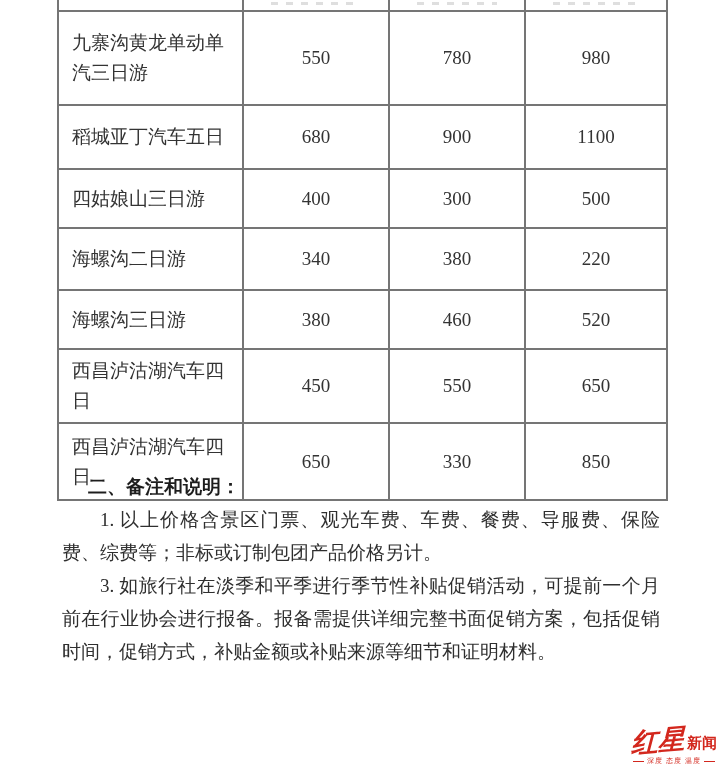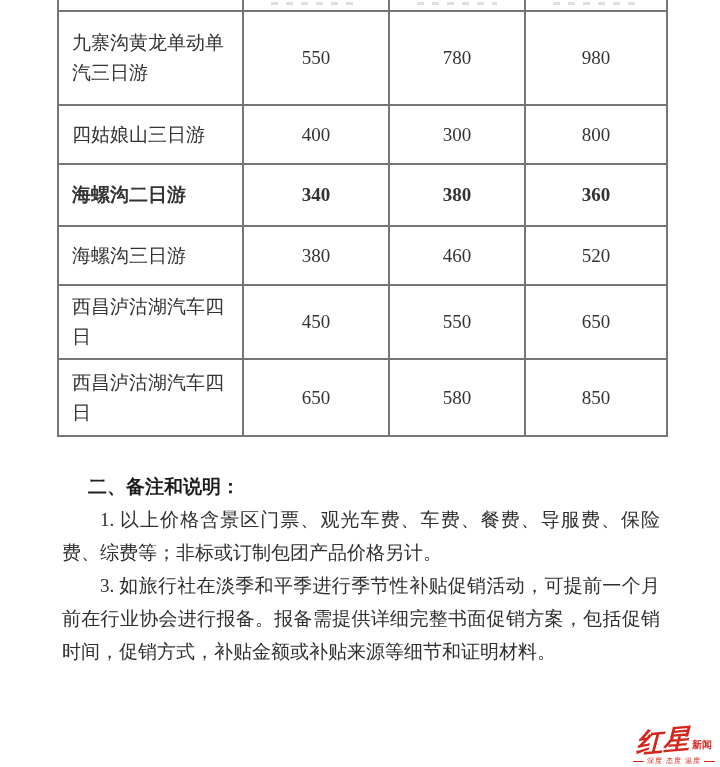--- a/index.html
+++ b/index.html
@@ -136,6 +136,12 @@
           <td class="c-num">780</td>
           <td class="c-num">980</td>
         </tr>
+        <tr class="r2">
+          <td class="c-name">稻城亚丁汽车五日</td>
+          <td class="c-num">680</td>
+          <td class="c-num">900</td>
+          <td class="c-num">1100</td>
+        </tr>
         <tr class="r4">
           <td class="c-name">四姑娘山三日游</td>
           <td class="c-num">400</td>

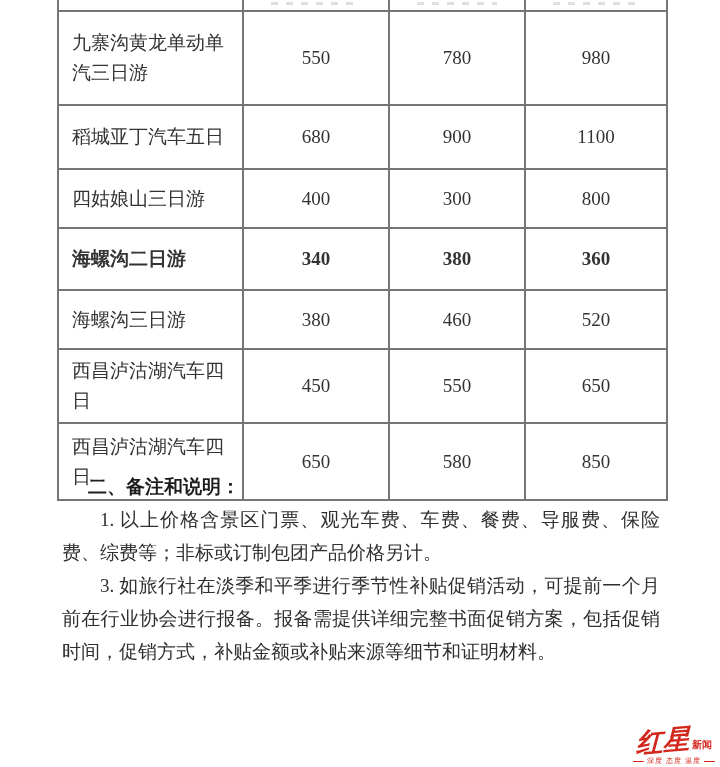--- a/index.html
+++ b/index.html
@@ -146,7 +146,7 @@
           <td class="c-name">四姑娘山三日游</td>
           <td class="c-num">400</td>
           <td class="c-num">300</td>
-          <td class="c-num">800</td>
+          <td class="c-num">500</td>
         </tr>
         <tr class="r5">
           <td class="c-name">海螺沟二日游</td>

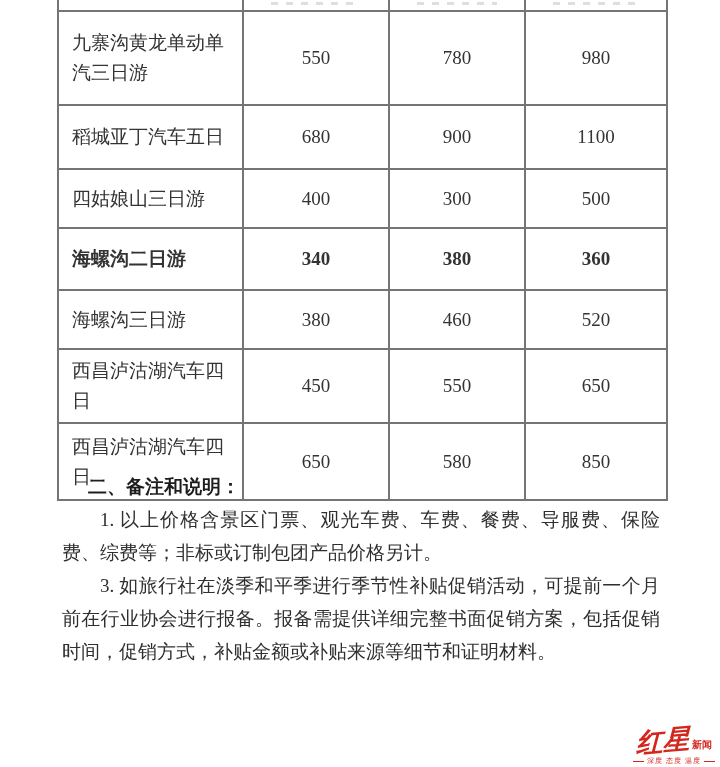--- a/index.html
+++ b/index.html
@@ -43,7 +43,7 @@
   tr.r2 td{height:50px;}
   tr.r3 td{height:45px;}
   tr.r4 td{height:45px;}
-  tr.r5 td{height:48px;font-weight:bold;}
+  tr.r5 td{height:48px;}
   tr.r6 td{height:45px;border-radius:27px;}
   tr.r7 td{height:57px;}
   tr.r8 td{height:63px;}

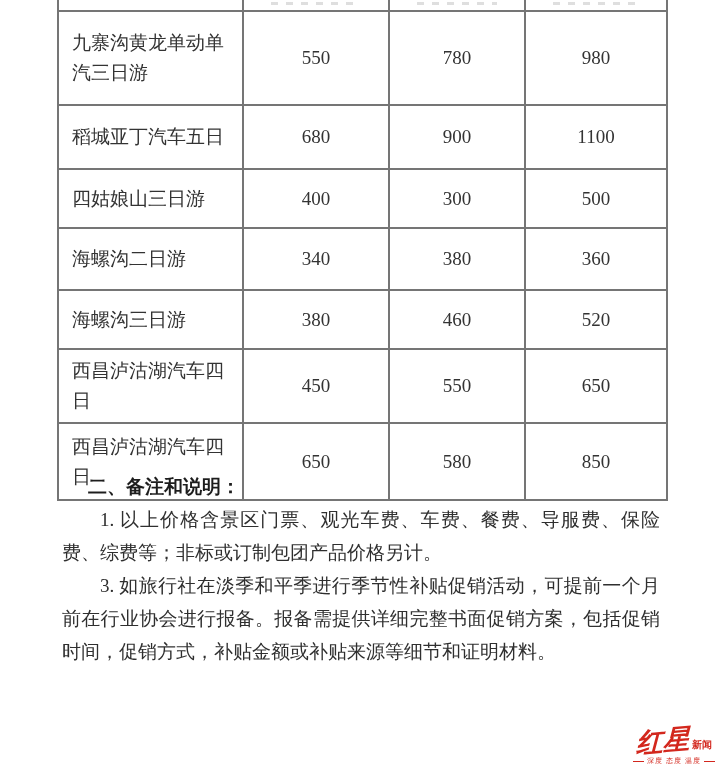--- a/index.html
+++ b/index.html
@@ -152,7 +152,7 @@
           <td class="c-name">海螺沟二日游</td>
           <td class="c-num">340</td>
           <td class="c-num">380</td>
-          <td class="c-num">360</td>
+          <td class="c-num">220</td>
         </tr>
         <tr class="r6">
           <td class="c-name">海螺沟三日游</td>

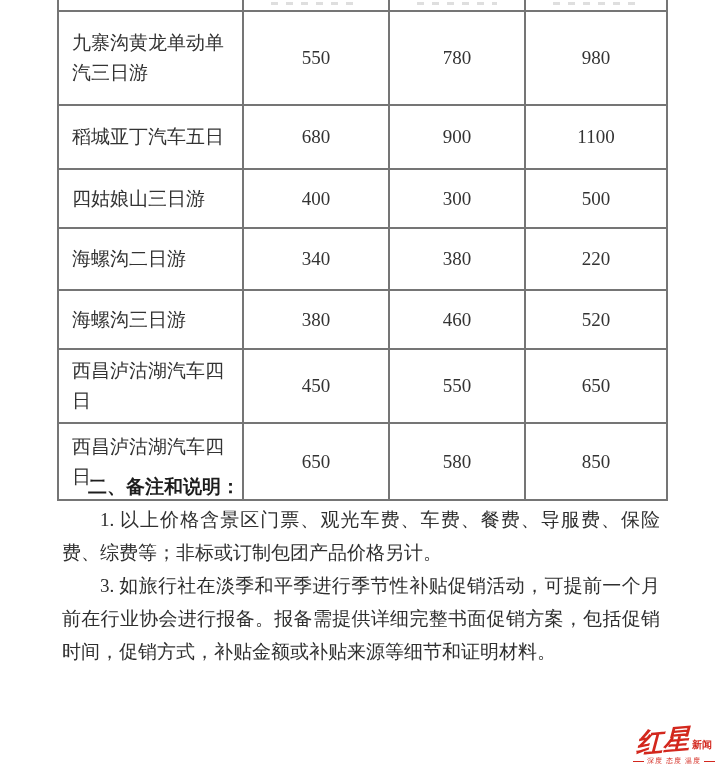--- a/index.html
+++ b/index.html
@@ -169,7 +169,7 @@
         <tr class="r8">
           <td class="c-name">西昌泸沽湖汽车四日</td>
           <td class="c-num">650</td>
-          <td class="c-num">580</td>
+          <td class="c-num">330</td>
           <td class="c-num">850</td>
         </tr>
       </tbody>

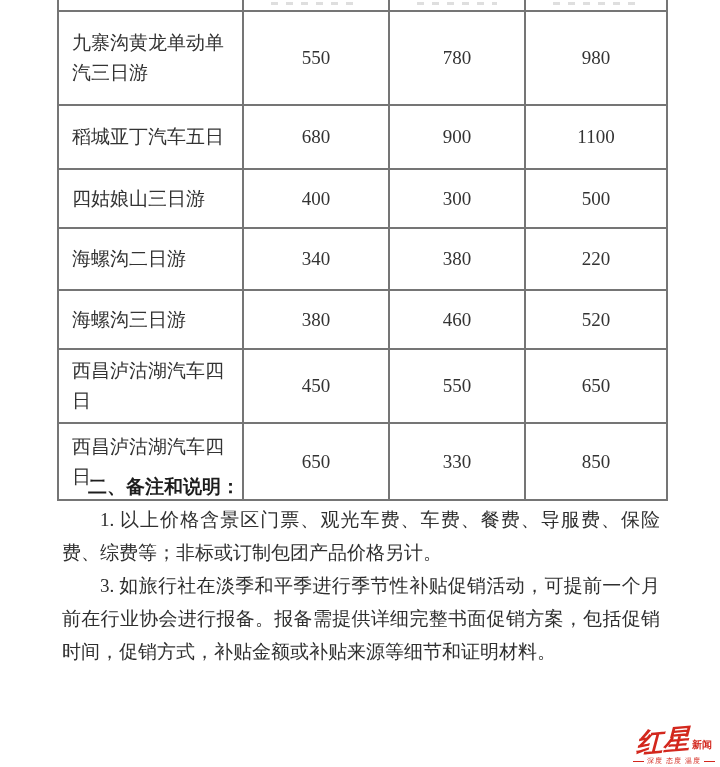--- a/index.html
+++ b/index.html
@@ -92,8 +92,8 @@
     display:inline-block;
   }
   .logo-suffix{
-    font-family:Liberation Serif, serif;
-    font-weight:900;font-size:10px;line-height:18px;
+    font-family:Liberation Mono, monospace;
+    font-weight:900;font-size:15px;line-height:18px;
     margin-left:2px;display:inline-block;
   }
   .logo-tagline{

